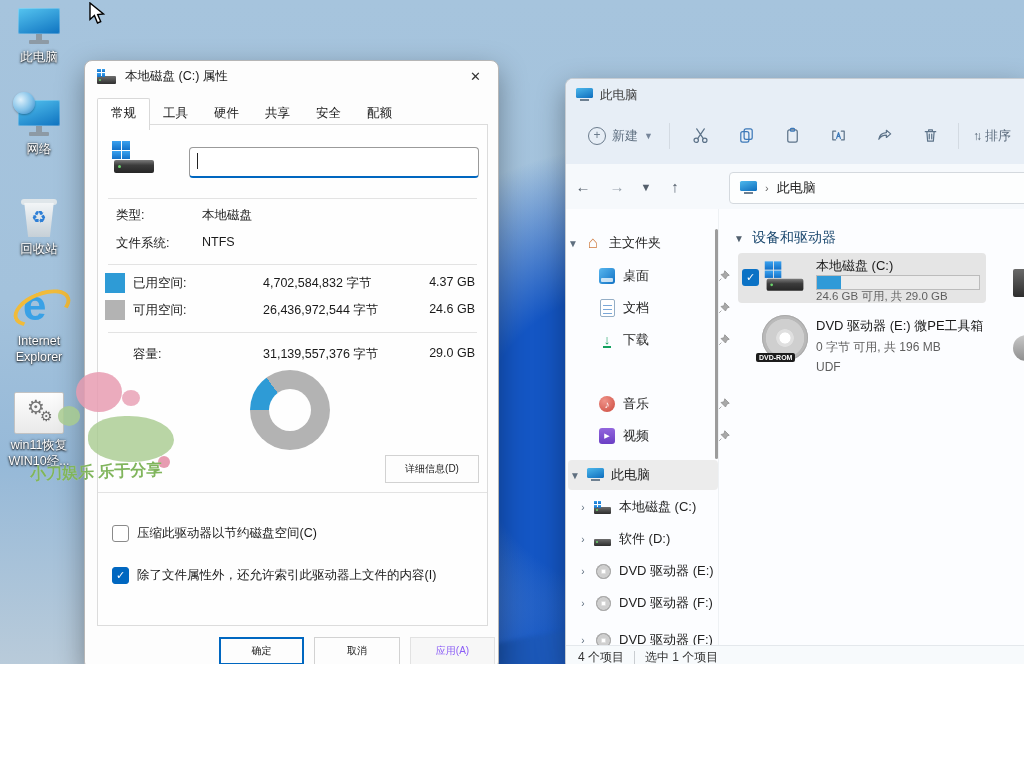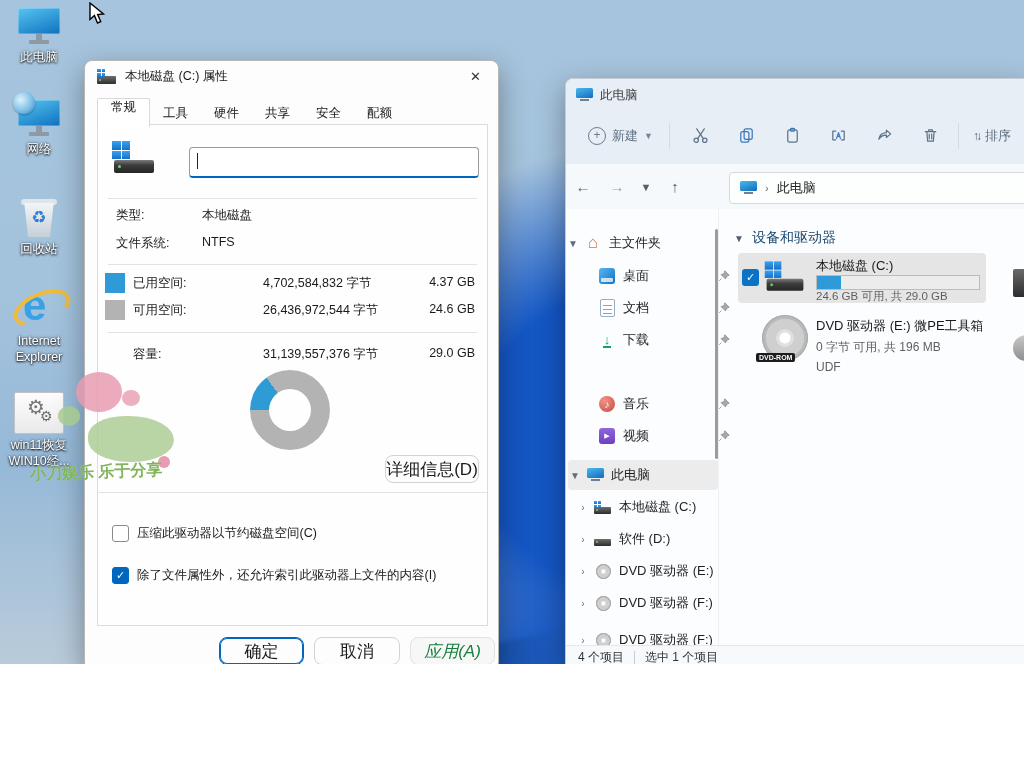--- a/index.html
+++ b/index.html
@@ -61,7 +61,7 @@
   .minidrive .wlogo{position:absolute;left:0;top:0;width:8px;height:8px;}
   .tabs{position:absolute;left:12px;top:37px;display:flex;}
   .tab{position:relative;padding:5px 13px;font-size:12.5px;color:#1a1a1a;margin-top:2px;}
-  .tab.active{background:#fff;border:1px solid #d9d9d9;border-bottom:none;margin-top:0;padding:0 13px 8px;z-index:3;border-radius:2px 2px 0 0;}
+  .tab.active{background:#fff;border:1px solid #d9d9d9;border-bottom:none;margin-top:0;padding:6px 13px 8px;z-index:3;border-radius:2px 2px 0 0;}
   .page{position:absolute;left:12px;top:63px;width:389px;height:500px;border:1px solid #dcdcdc;background:#fefefe;}
   .sep{position:absolute;left:10px;right:10px;height:1px;background:#e3e3e3;}
   .bigdrive{position:relative;width:44px;height:34px;}

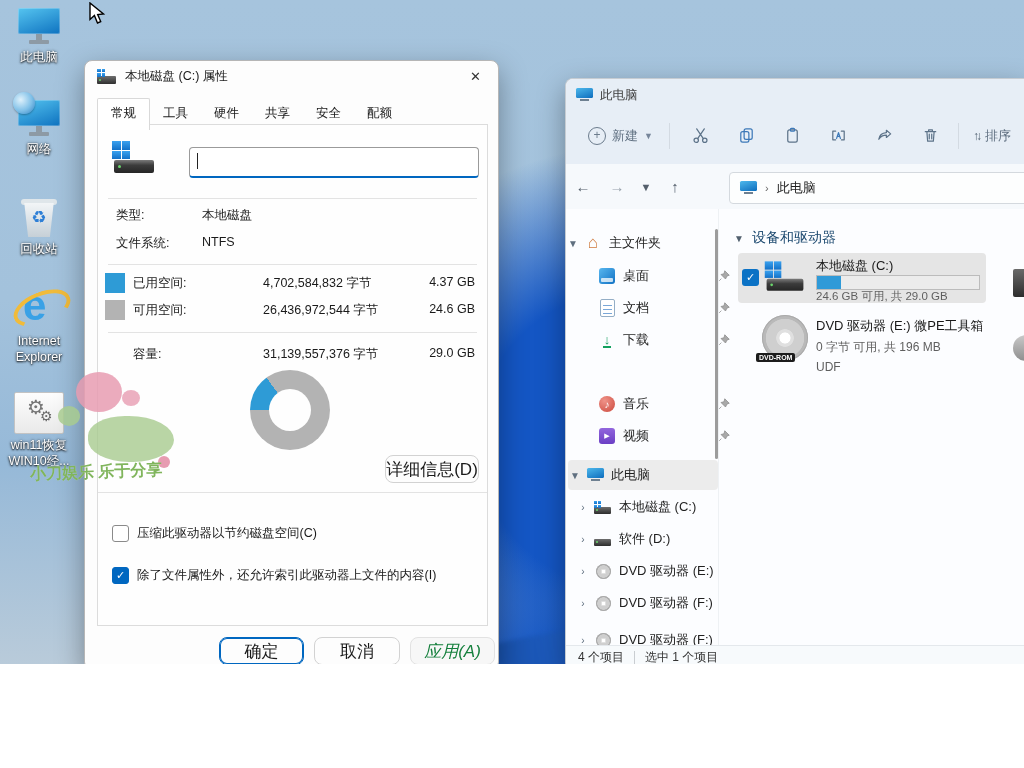--- a/index.html
+++ b/index.html
@@ -80,7 +80,7 @@
   .donut{position:absolute;left:152px;top:245px;width:80px;height:80px;border-radius:50%;}
   .donut::after{content:"";position:absolute;left:19px;top:19px;width:42px;height:42px;border-radius:50%;background:#fefefe;}
   .drvcap{position:absolute;left:0;width:100%;text-align:center;font-size:12.5px;color:#1a1a1a;}
-  .btn{position:absolute;height:26px;border-radius:8px;background:#fdfdfd;border:1px solid #d2d2d2;font-size:17px;color:#1a1a1a;display:flex;align-items:center;justify-content:center;}
+  .btn{position:absolute;height:26px;border-radius:0;background:#fdfdfd;border:1px solid #d2d2d2;font-size:10px;color:#1a1a1a;display:flex;align-items:center;justify-content:center;}
   .btn.primary{border:1px solid #0067c0;box-shadow:inset 0 0 0 1px #0067c0;}
   .btn.disabled{color:#15803d;background:#f7f7f7;border-color:#e2e2e2;font-style:italic;}
   .cbrow{position:absolute;left:14px;display:flex;align-items:center;gap:8px;font-size:12.5px;color:#1a1a1a;}

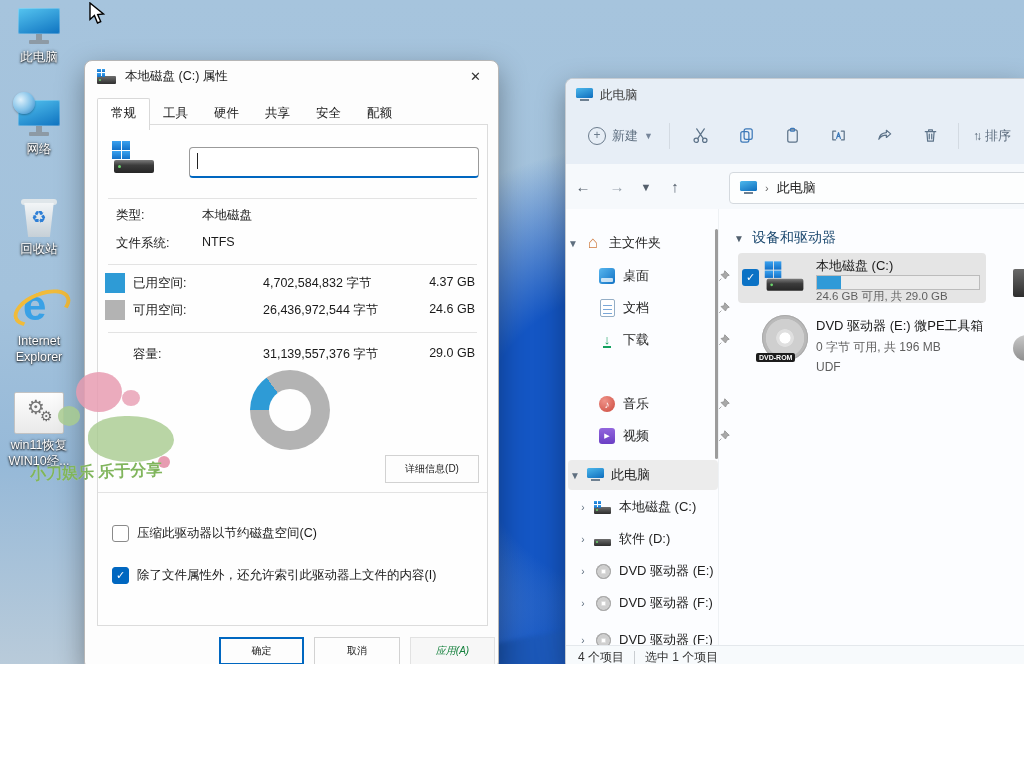--- a/index.html
+++ b/index.html
@@ -82,7 +82,7 @@
   .drvcap{position:absolute;left:0;width:100%;text-align:center;font-size:12.5px;color:#1a1a1a;}
   .btn{position:absolute;height:26px;border-radius:0;background:#fdfdfd;border:1px solid #d2d2d2;font-size:10px;color:#1a1a1a;display:flex;align-items:center;justify-content:center;}
   .btn.primary{border:1px solid #0067c0;box-shadow:inset 0 0 0 1px #0067c0;}
-  .btn.disabled{color:#15803d;background:#f7f7f7;border-color:#e2e2e2;font-style:italic;}
+  .btn.disabled{color:#8b5cf6;background:#f7f7f7;border-color:#e2e2e2;}
   .cbrow{position:absolute;left:14px;display:flex;align-items:center;gap:8px;font-size:12.5px;color:#1a1a1a;}
   .cbox{width:15px;height:15px;border:1px solid #8a8a8a;border-radius:3px;background:#fff;flex:0 0 auto;}
   .cbox.checked{background:#0067c0;border-color:#0067c0;color:#fff;font-size:11px;line-height:15px;text-align:center;}

